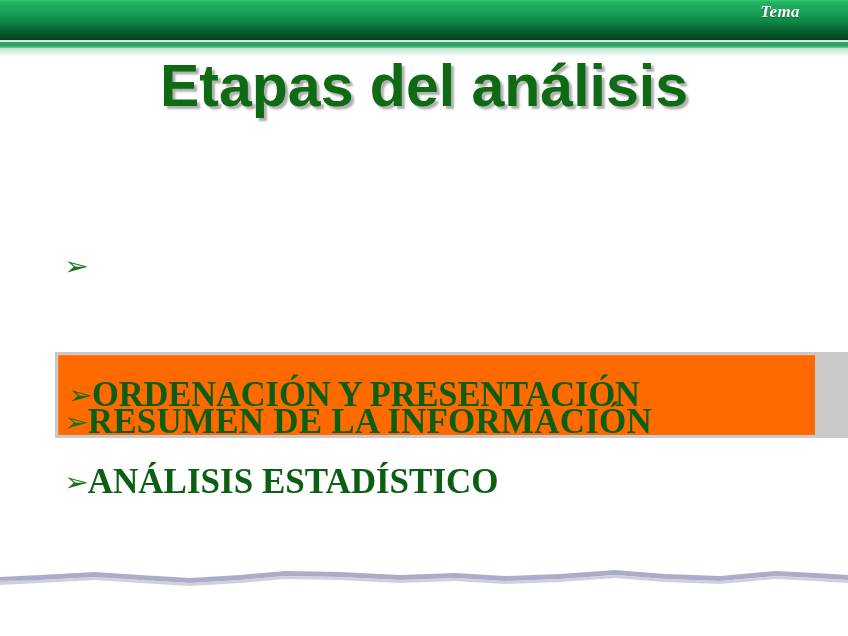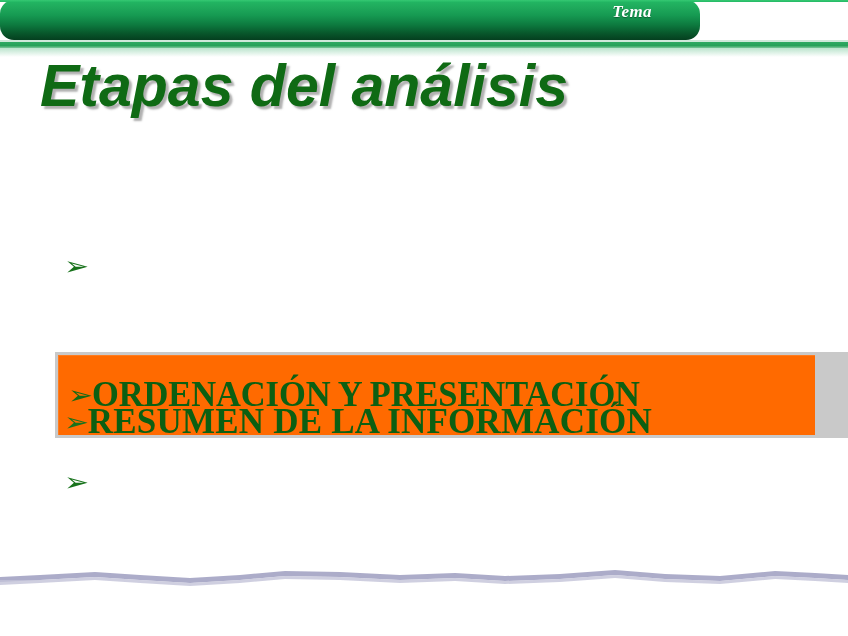--- a/index.html
+++ b/index.html
@@ -28,7 +28,7 @@
   #top-banner {
     position: absolute;
     left: 0; top: 0;
-    width: 700px;
+    width: 848px;
     height: 40px;
     background: linear-gradient(to bottom,
         #23b964 0%,
@@ -37,7 +37,6 @@
         #0d7a3f 62%,
         #08592c 82%,
         #053f1f 100%);
-    border-radius: 14px;
   }
   #top-banner-hilite {
     position: absolute;

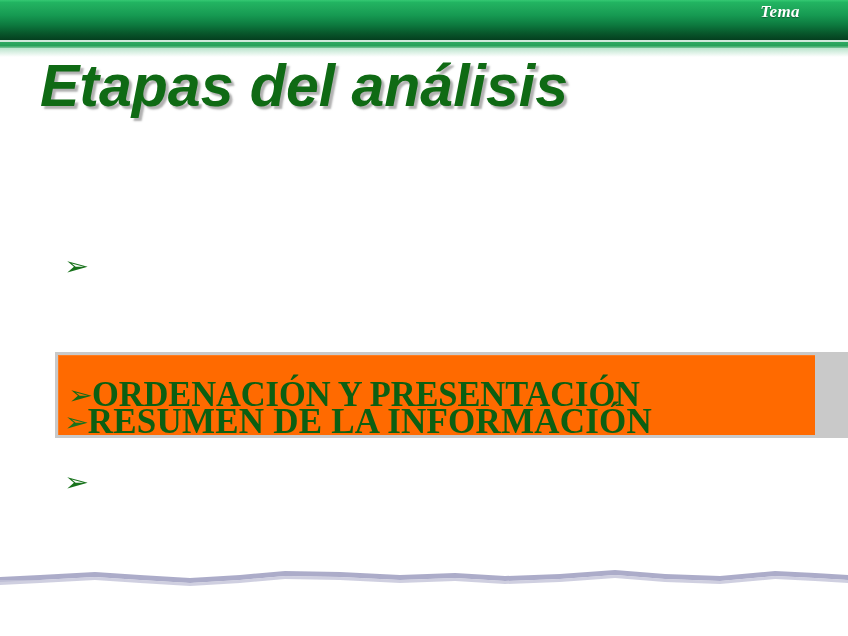--- a/index.html
+++ b/index.html
@@ -87,7 +87,7 @@
     left: 40px;
     top: 52px;
     width: 768px;
-    font-style: italic;
+    text-align: center;
   }
   .title-line {
     font-family: "Liberation Sans", sans-serif;

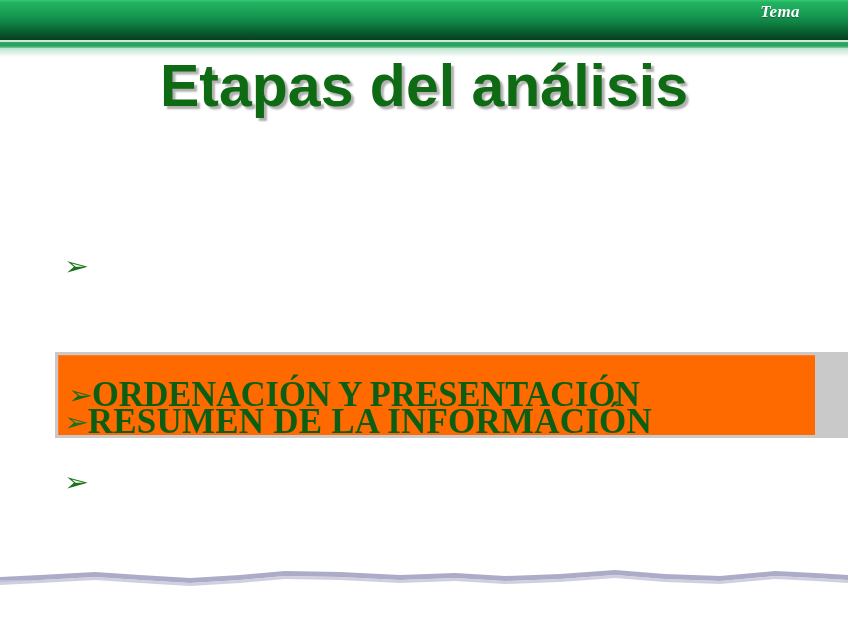--- a/index.html
+++ b/index.html
@@ -233,6 +233,7 @@
     <div class="bullet-row">
       <div class="bullet-inner">
         <span class="bullet-marker">➢</span>
+        <span class="bullet-text">ANÁLISIS ESTADÍSTICO</span>
       </div>
     </div>
 

